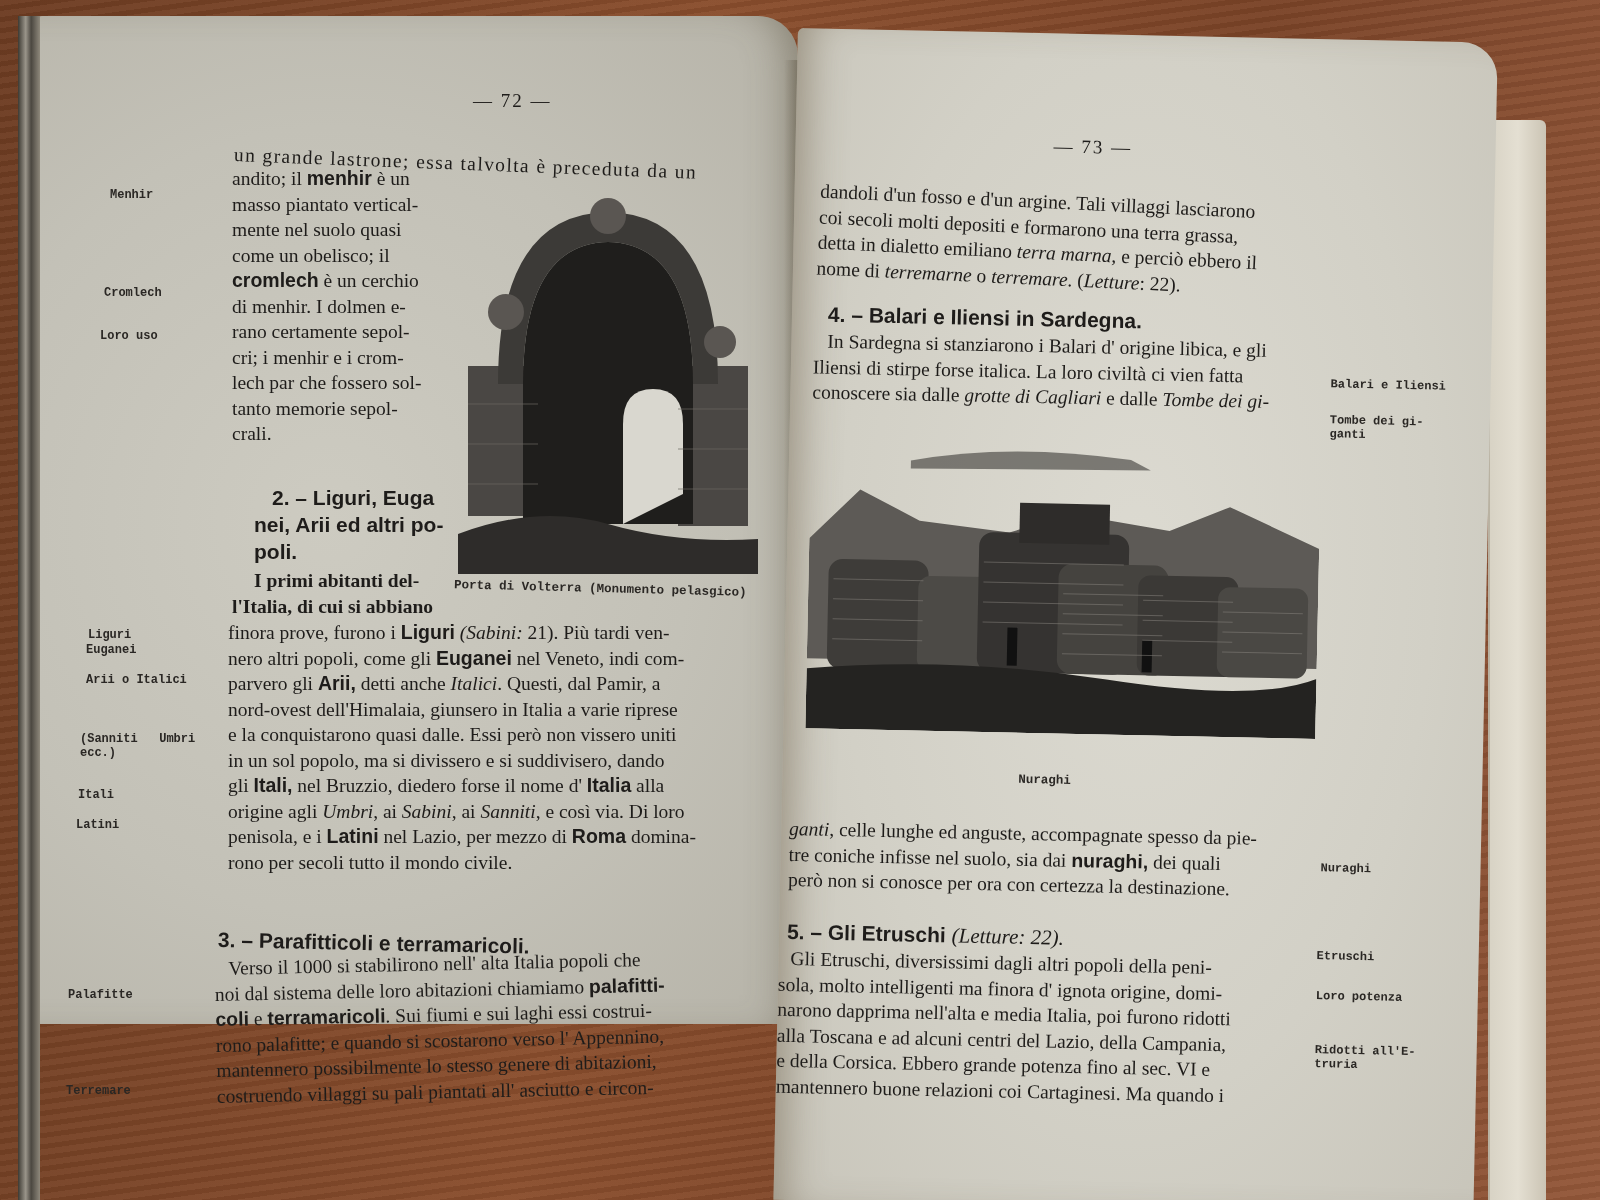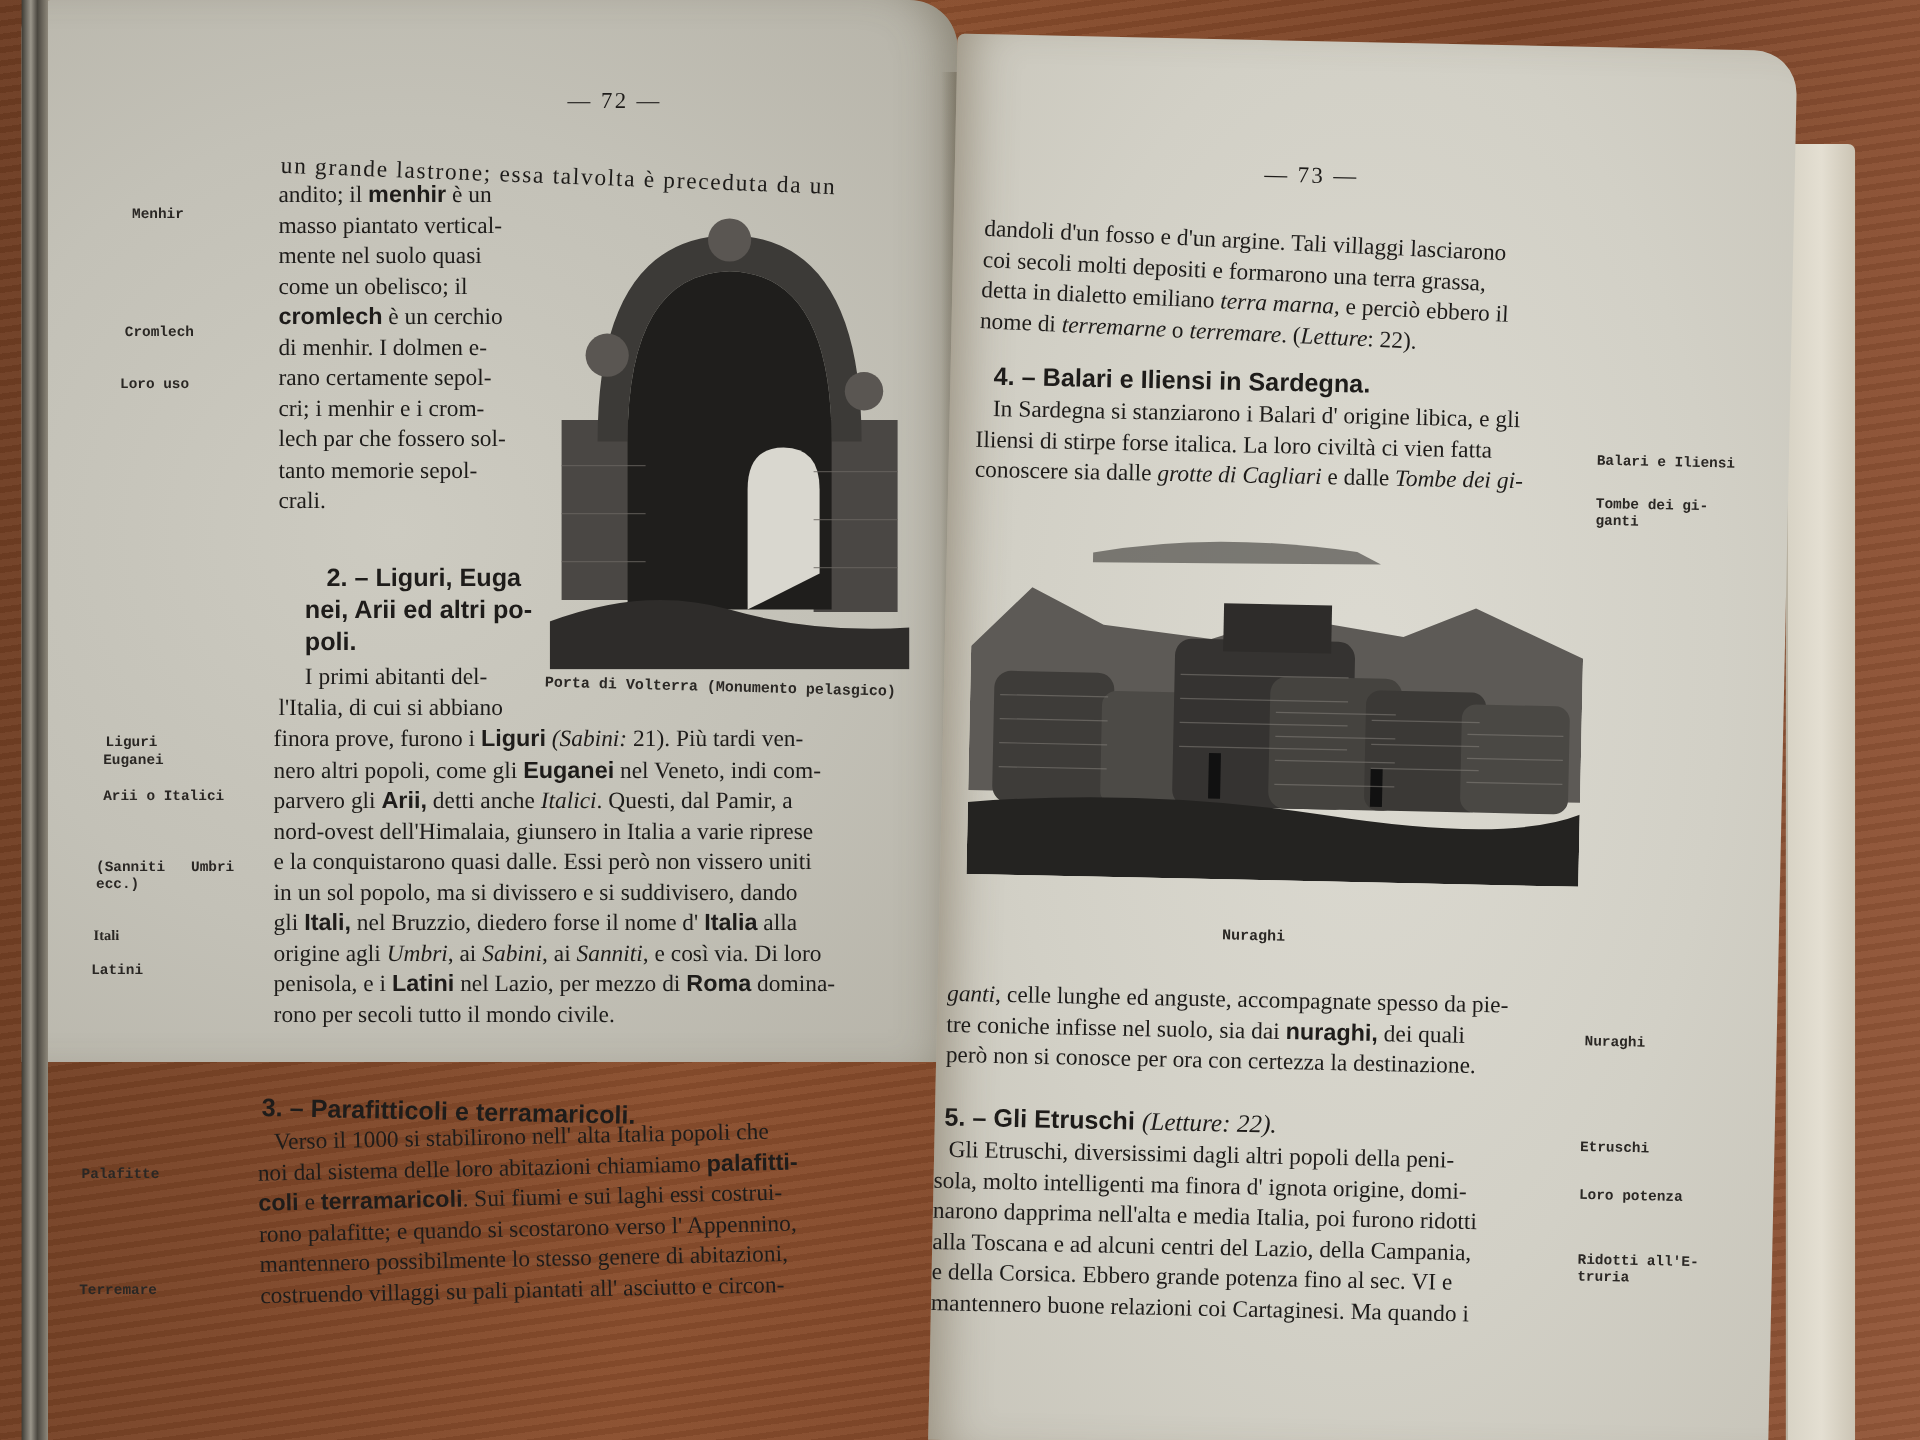--- a/index.html
+++ b/index.html
@@ -16,7 +16,7 @@
   }
   
   .page-left {
-    position: absolute; left: 18px; top: 0; width: 780px; height: 885px;
+    position: absolute; left: 18px; top: 16px; width: 780px; height: 1008px;
     background: radial-gradient(ellipse at 40% 50%, #cdcbc1 0%, #c3c1b7 55%, #b6b3a8 100%);
     border-radius: 24px 40px 0 0;
     box-shadow: inset -30px 0 40px -20px rgba(80,70,50,0.45);

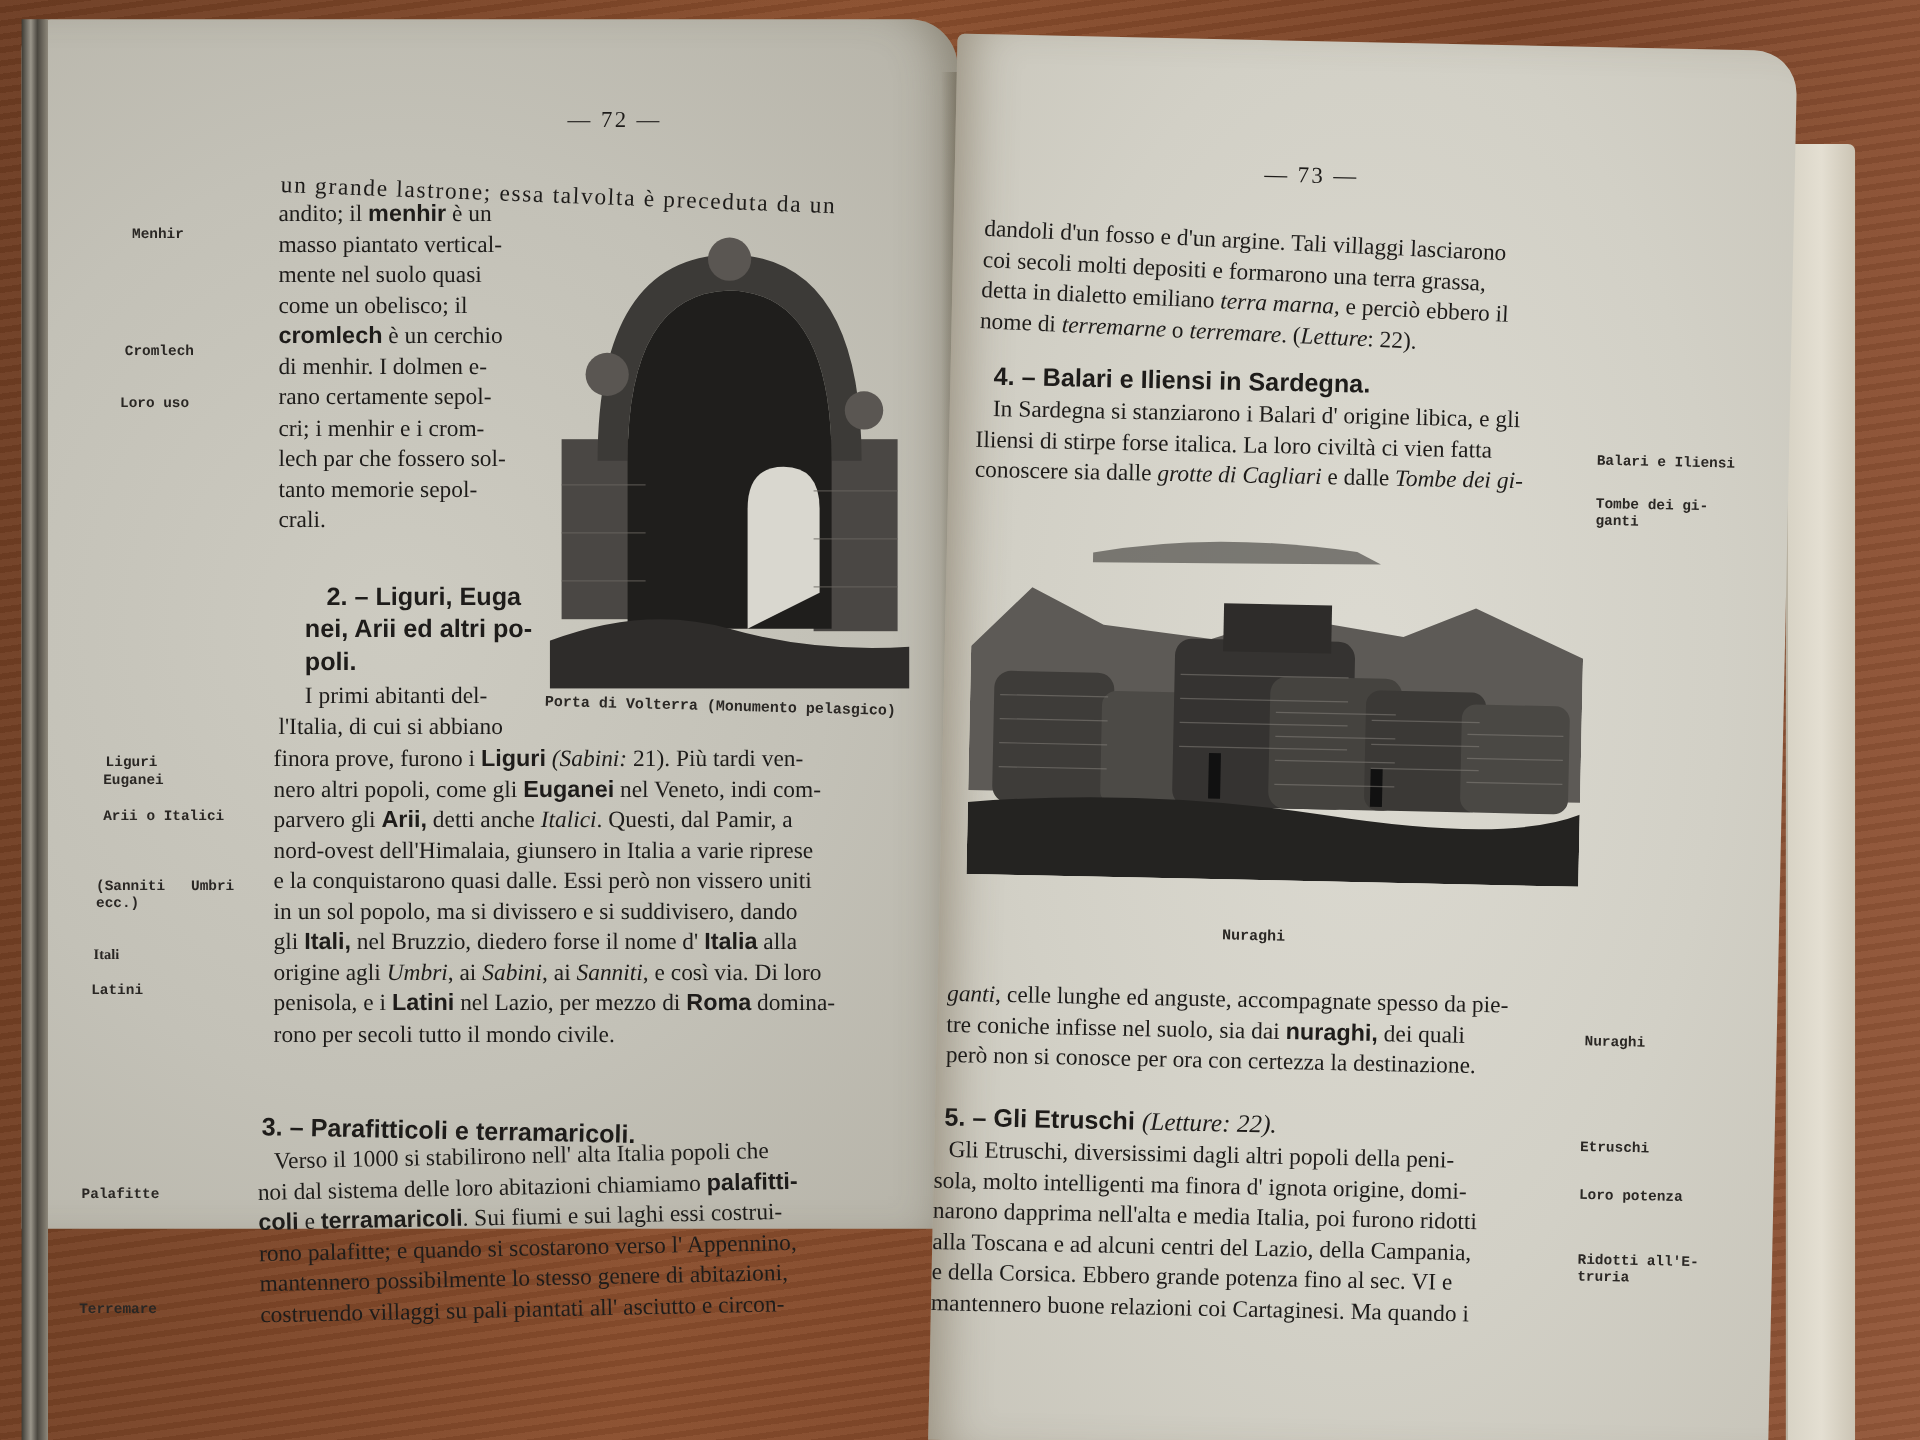--- a/index.html
+++ b/index.html
@@ -98,7 +98,7 @@
     <div class="heading">poli.</div>
   </div>
 
-  <div class="abs" style="left:214px; top:552px; width:230px;">
+  <div class="abs" style="left:214px; top:552px; width:230px;font-weight:bold;">
     <div class="body-text" style="padding-left:22px;">I primi abitanti del-</div>
     <div class="body-text">l'Italia, di cui si abbiano</div>
   </div>

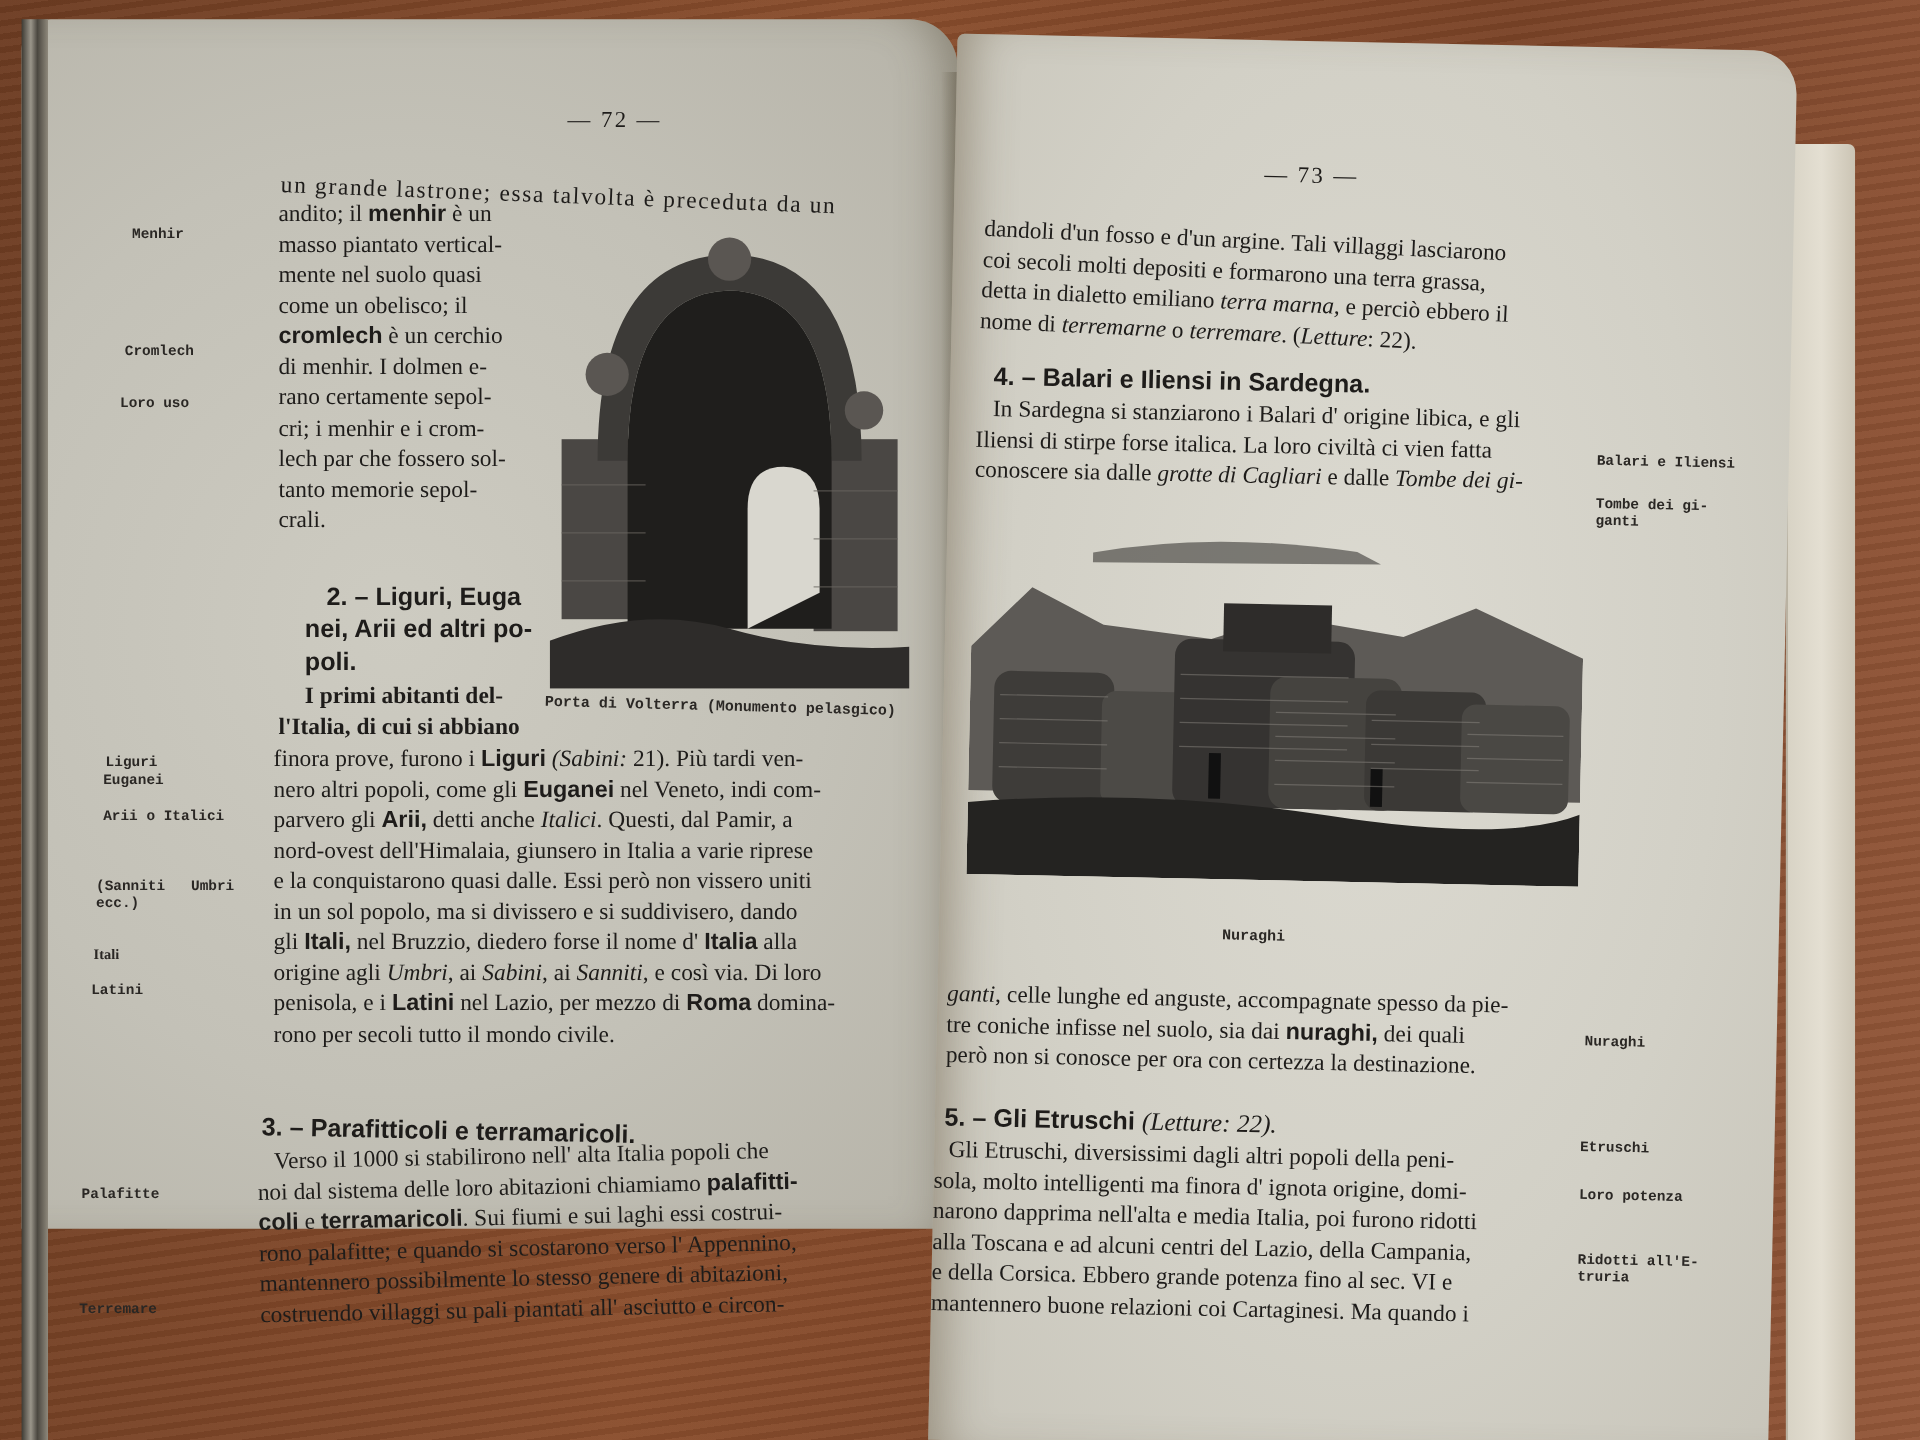--- a/index.html
+++ b/index.html
@@ -158,7 +158,7 @@
   <div class="margin-note" style="left:68px; top:657px;">Arii o Italici</div>
   <div class="margin-note" style="left:62px; top:716px; white-space:pre;">(Sanniti   Umbri</div>
   <div class="margin-note" style="left:62px; top:730px;text-align:center;">ecc.)</div>
-  <div class="margin-note" style="left:60px; top:772px;font-family:Liberation Serif, serif;">Itali</div>
+  <div class="margin-note" style="left:60px; top:772px;">Itali</div>
   <div class="margin-note" style="left:58px; top:802px;">Latini</div>
   <div class="margin-note" style="left:50px; top:972px;">Palafitte</div>
   <div class="margin-note" style="left:48px; top:1068px;">Terremare</div>

